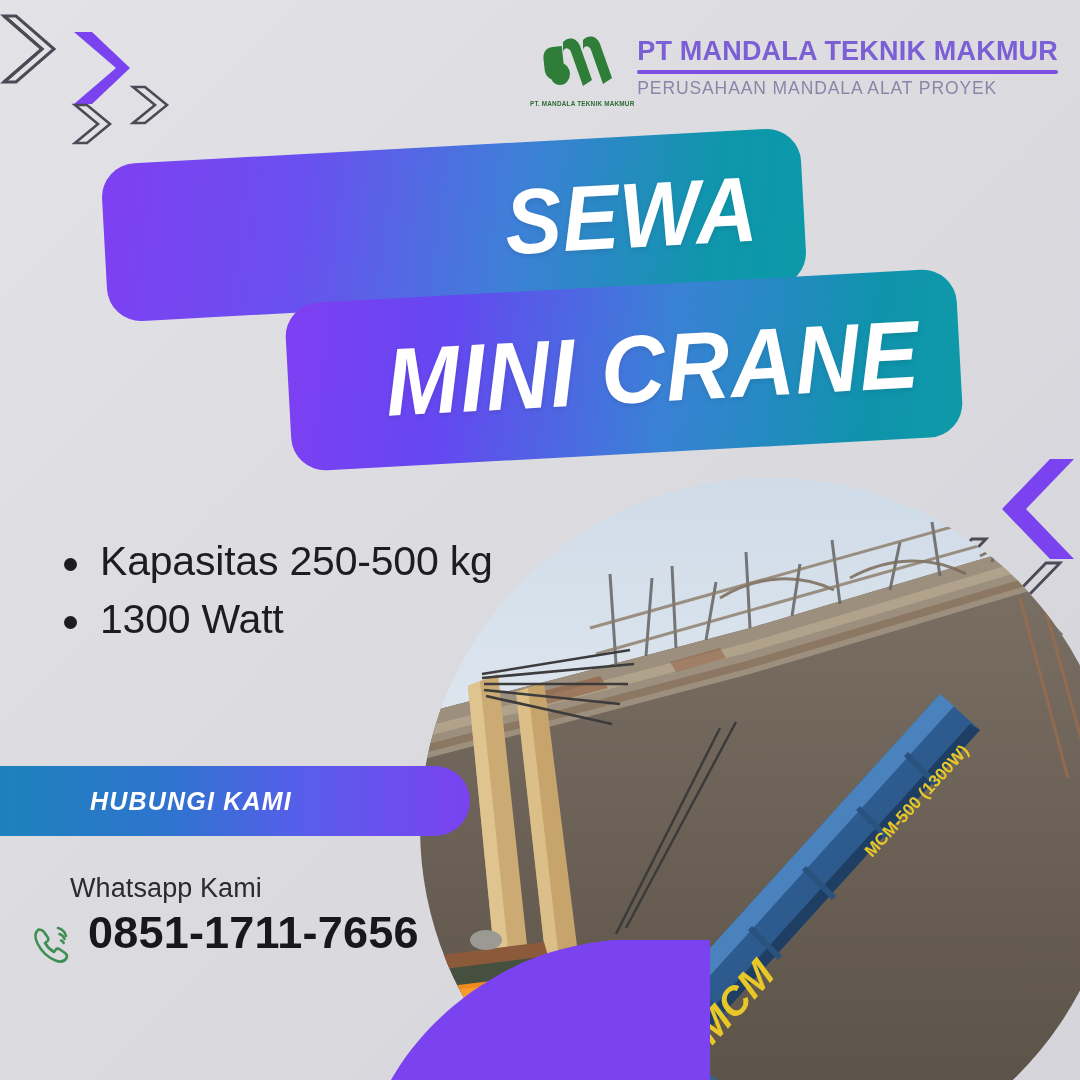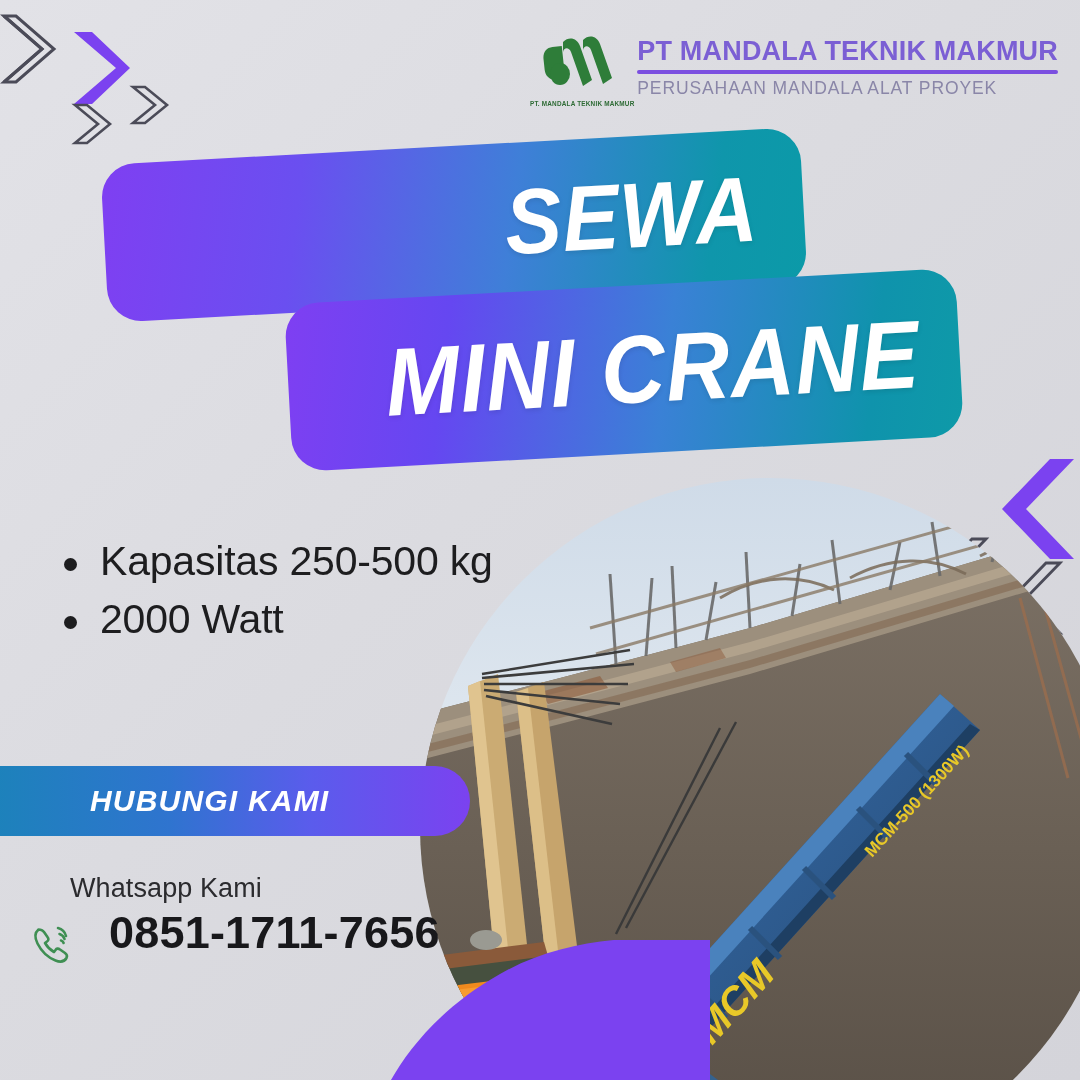--- a/index.html
+++ b/index.html
@@ -360,7 +360,7 @@
 
   <ul id="spec-list">
     <li>Kapasitas 250-500 kg</li>
-    <li>2000 Watt</li>
+    <li>1300 Watt</li>
   </ul>
 
   <div id="cta-pill">

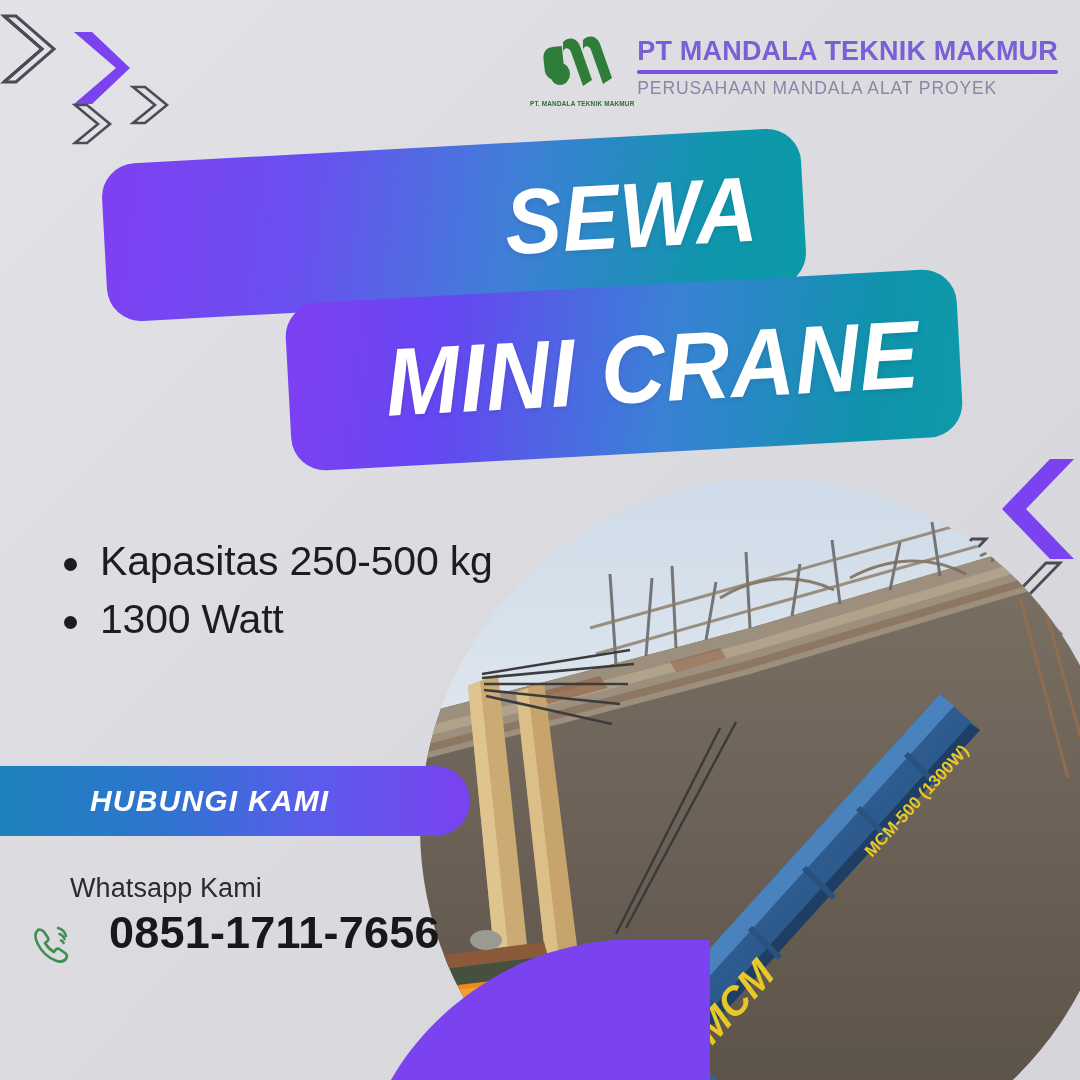--- a/index.html
+++ b/index.html
@@ -104,7 +104,7 @@
     display:flex;align-items:center;
   }
   #cta-label{
-    margin-left:120px;color:#ffffff;font-size:30px;font-weight:bold;
+    margin-left:120px;color:#ffffff;font-size:25px;font-weight:bold;
     font-style:italic;letter-spacing:1.2px;
   }
 

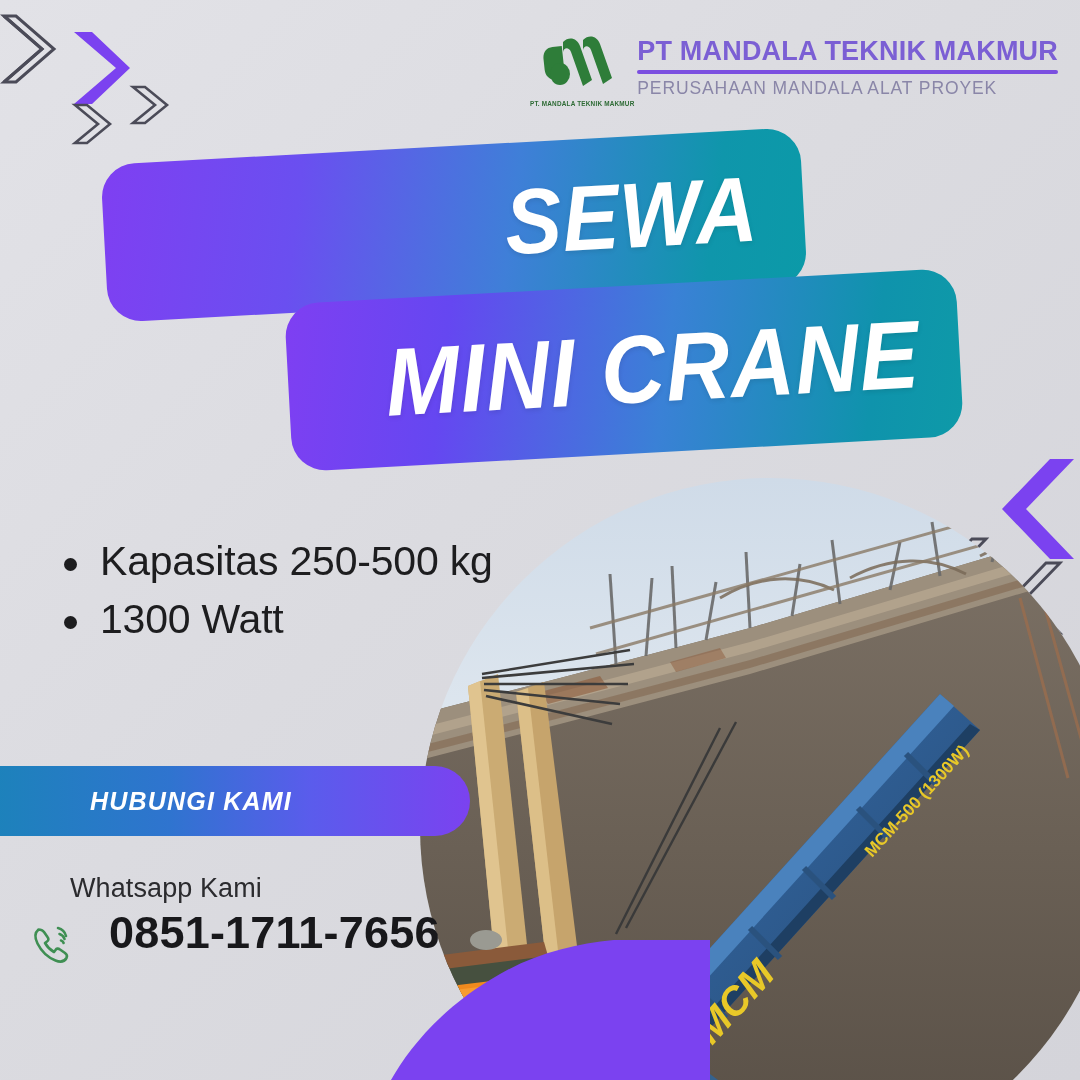--- a/index.html
+++ b/index.html
@@ -118,7 +118,7 @@
   #wa-numbers{margin-left:10px;}
   .wa-number{
     font-size:45px;font-weight:bold;color:#18181b;letter-spacing:.2px;
-    line-height:1.22;white-space:nowrap;margin-left:21px;
+    line-height:1.22;white-space:nowrap;
   }
 </style>
 </head>

